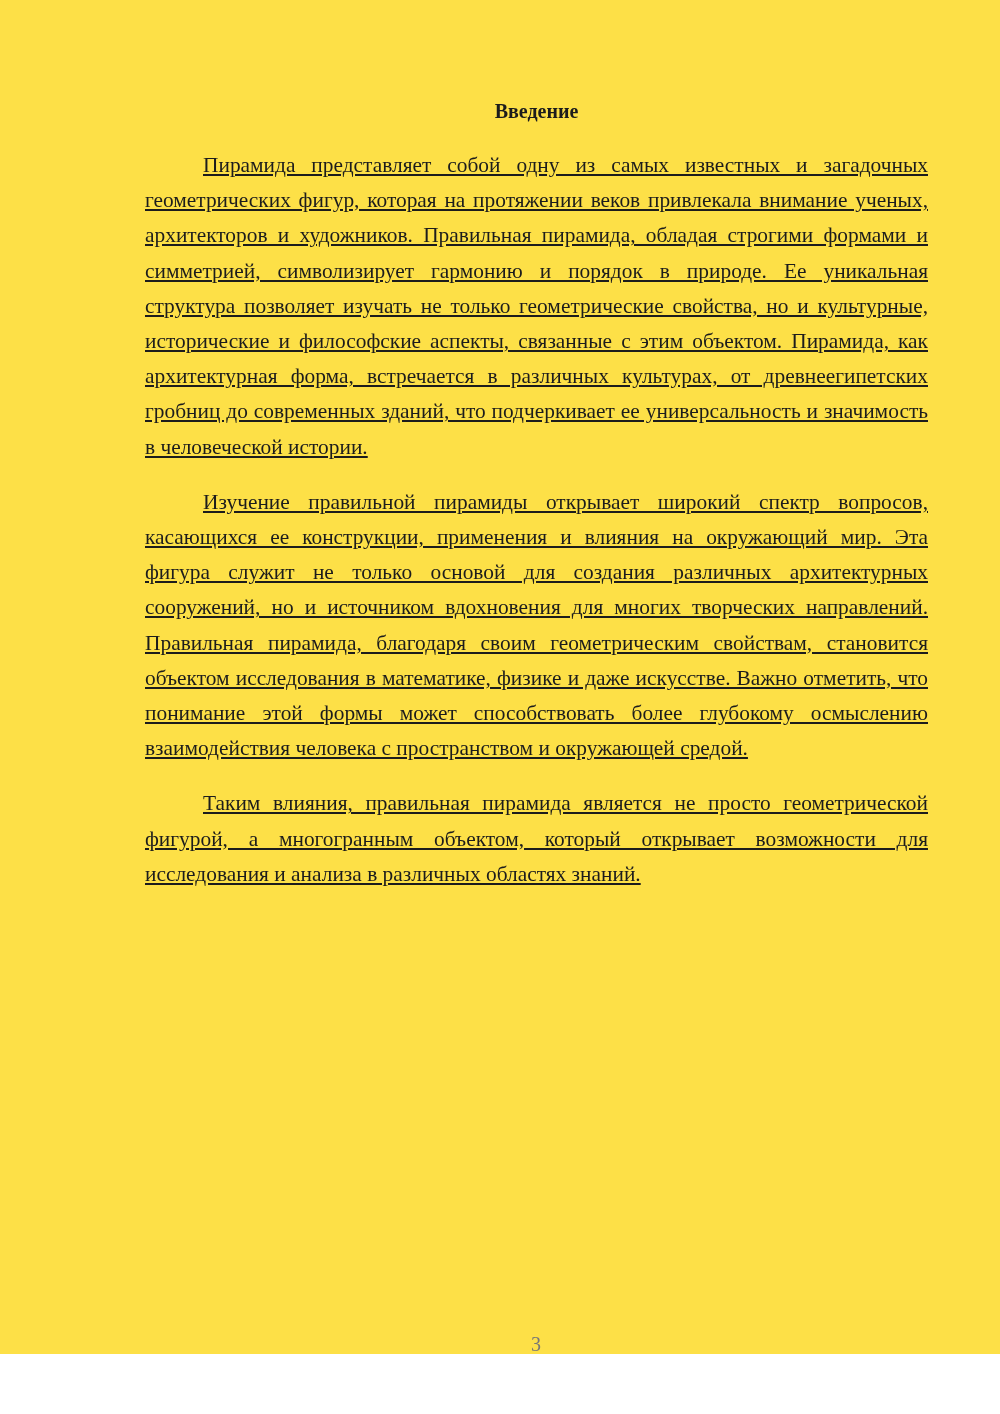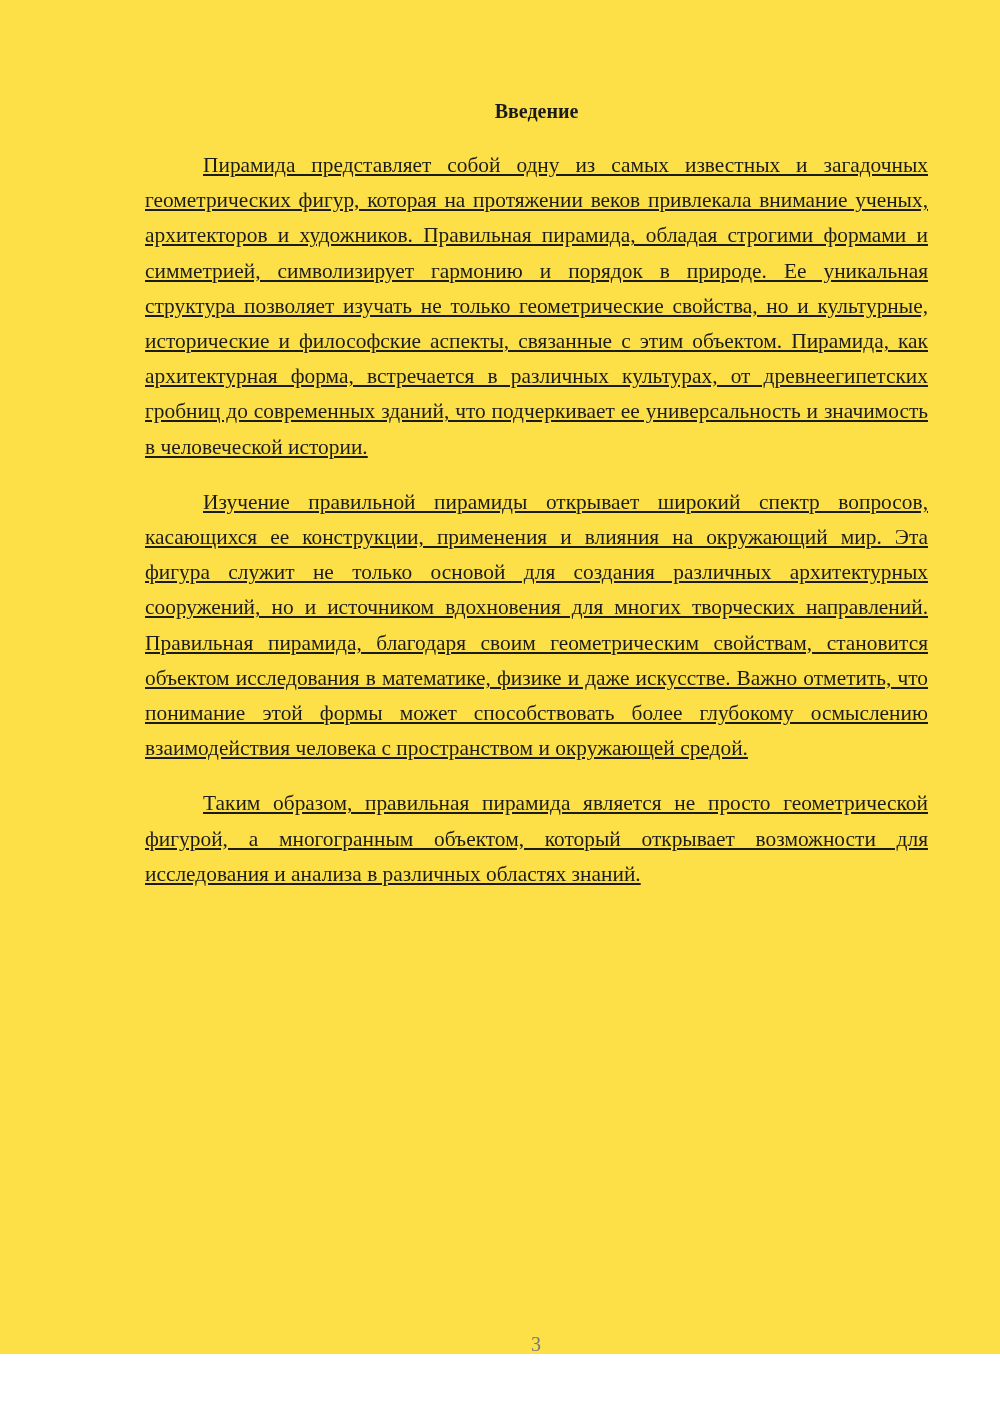--- a/index.html
+++ b/index.html
@@ -37,7 +37,7 @@
     <div class="title">Введение</div>
     <p class="para">Пирамида представляет собой одну из самых известных и загадочных геометрических фигур, которая на протяжении веков привлекала внимание ученых, архитекторов и художников. Правильная пирамида, обладая строгими формами и симметрией, символизирует гармонию и порядок в природе. Ее уникальная структура позволяет изучать не только геометрические свойства, но и культурные, исторические и философские аспекты, связанные с этим объектом. Пирамида, как архитектурная форма, встречается в различных культурах, от древнеегипетских гробниц до современных зданий, что подчеркивает ее универсальность и значимость в человеческой истории.</p>
     <p class="para">Изучение правильной пирамиды открывает широкий спектр вопросов, касающихся ее конструкции, применения и влияния на окружающий мир. Эта фигура служит не только основой для создания различных архитектурных сооружений, но и источником вдохновения для многих творческих направлений. Правильная пирамида, благодаря своим геометрическим свойствам, становится объектом исследования в математике, физике и даже искусстве. Важно отметить, что понимание этой формы может способствовать более глубокому осмыслению взаимодействия человека с пространством и окружающей средой.</p>
-    <p class="para">Таким образом, правильная пирамида является не просто геометрической фигурой, а многогранным объектом, который открывает возможности для исследования и анализа в различных областях знаний.</p>
+    <p class="para">Таким влияния, правильная пирамида является не просто геометрической фигурой, а многогранным объектом, который открывает возможности для исследования и анализа в различных областях знаний.</p>
   </div>
   <div class="page-number">3</div>
 </div>

